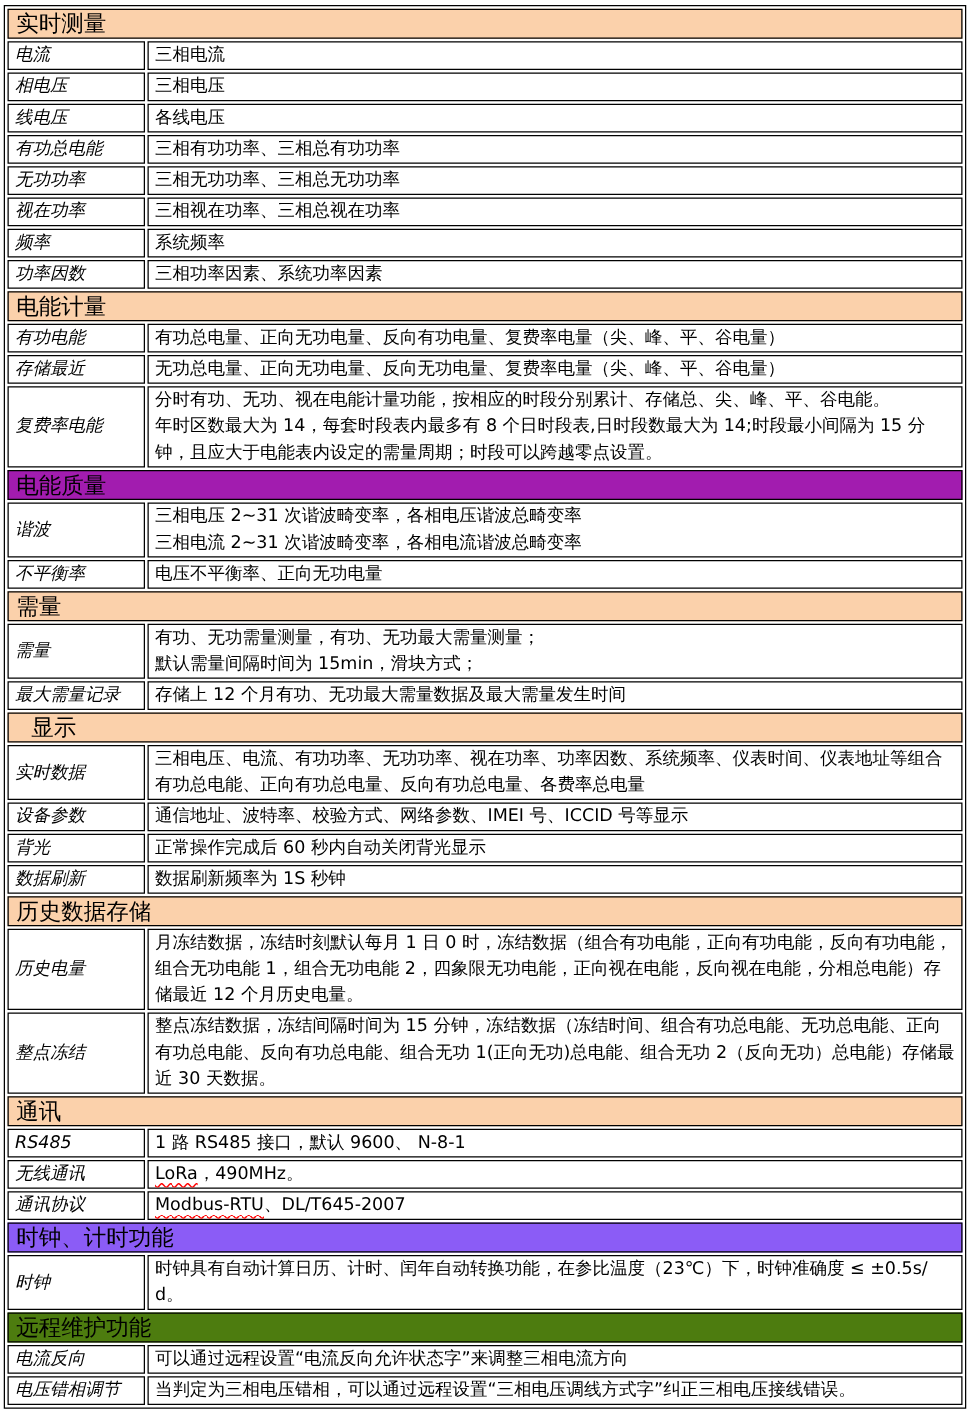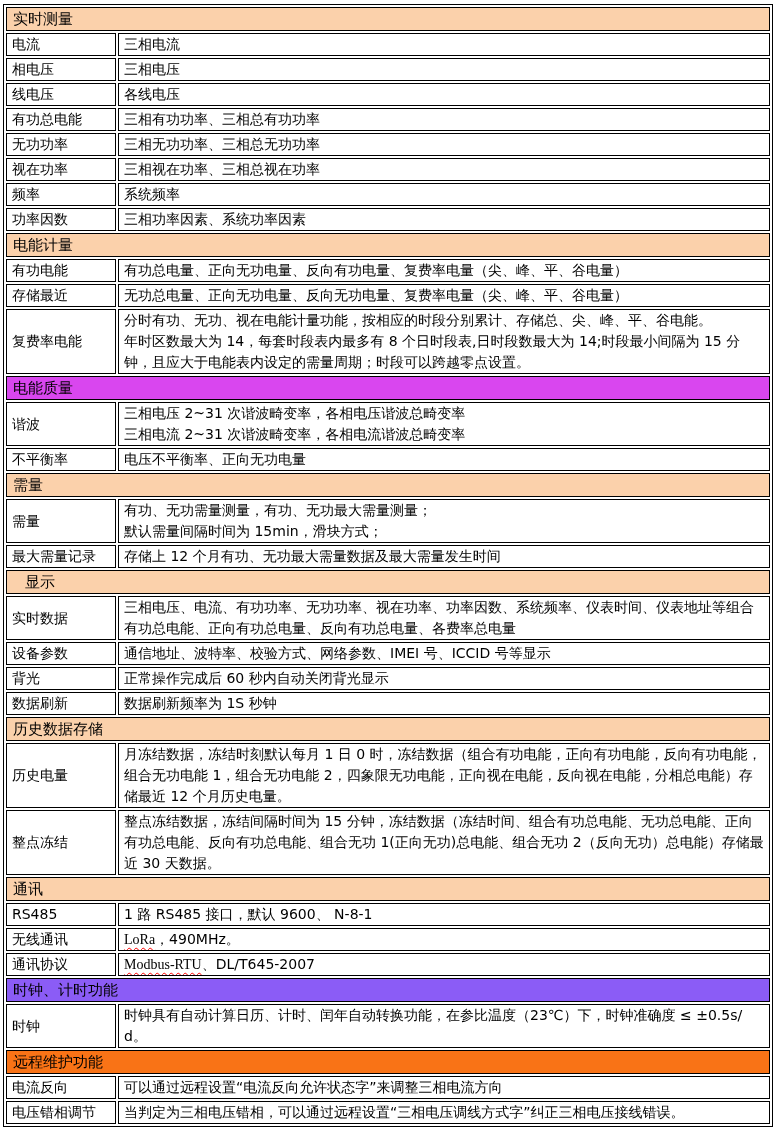--- a/index.html
+++ b/index.html
@@ -41,7 +41,7 @@
     background: #fbd1ab;
     height: 22px;
     padding: 0 6px;
-    font-size: 15px;
+    font-size: 18px;
   }
   td.label-cell {
     width: 110px;

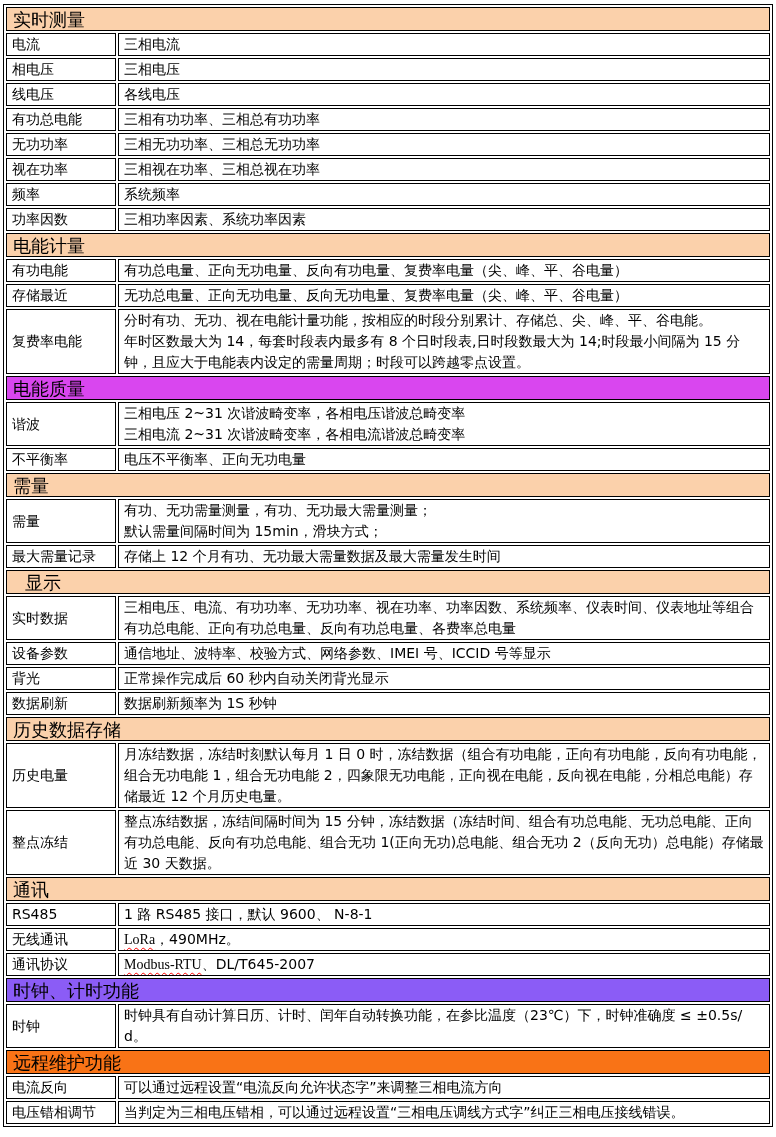--- a/index.html
+++ b/index.html
@@ -45,6 +45,7 @@
   }
   td.label-cell {
     width: 110px;
+    font-style: italic;
   }
   td.value-cell div.line {
     white-space: normal;

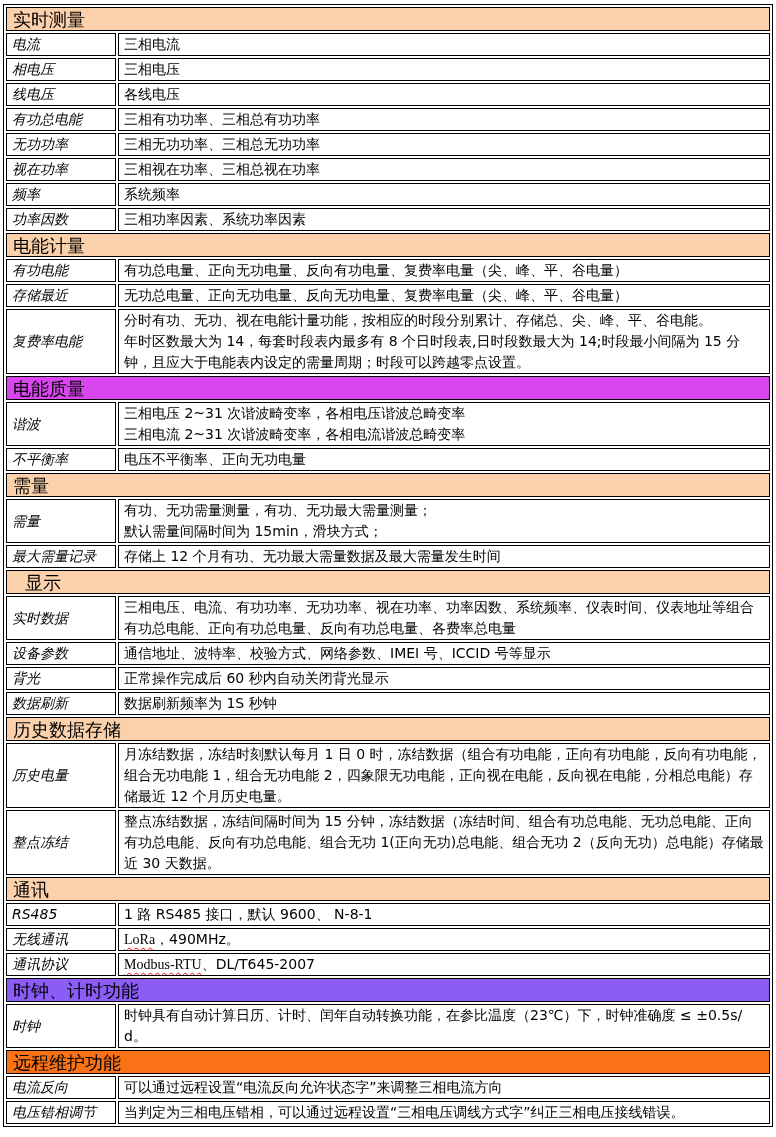--- a/index.html
+++ b/index.html
@@ -143,7 +143,7 @@
           </td>
         </tr>
         <tr>
-          <td class="section-cell" colspan="2" style="background: #d946ef;">电能质量</td>
+          <td class="section-cell" colspan="2" style="background: #a21caf;">电能质量</td>
         </tr>
         <tr>
           <td class="label-cell">谐波</td>

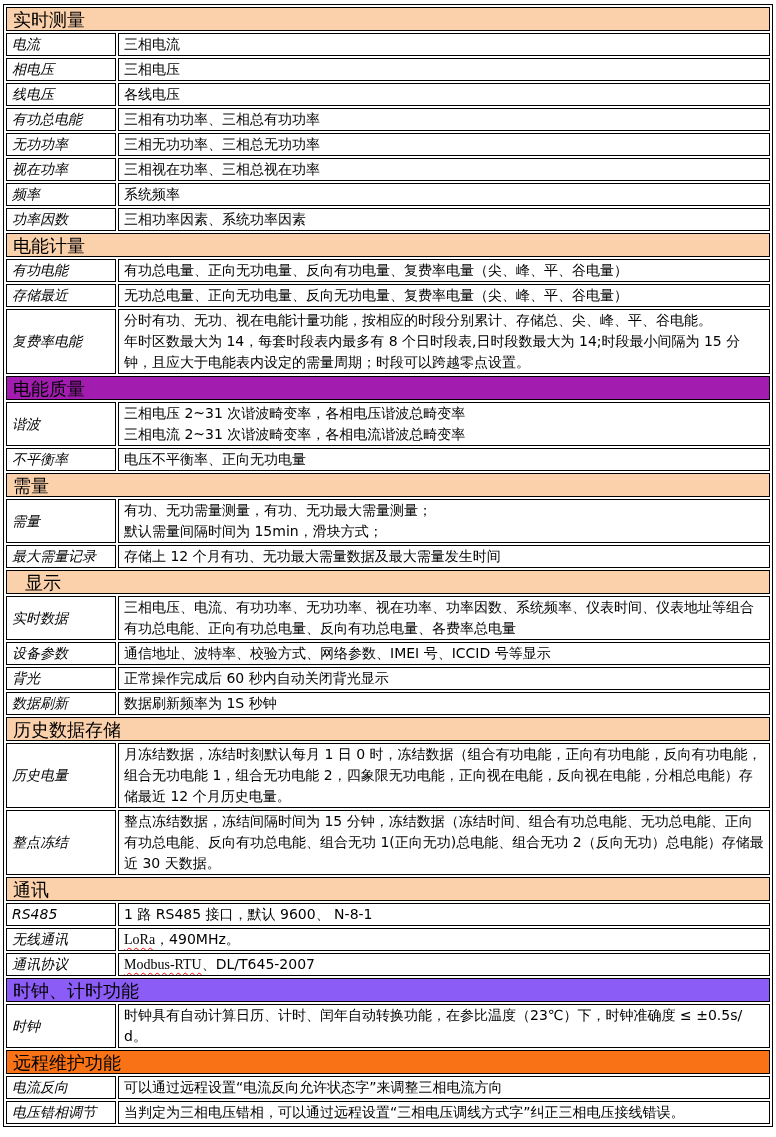--- a/index.html
+++ b/index.html
@@ -56,7 +56,6 @@
     text-decoration-color: #ff0000;
     text-decoration-thickness: 1px;
     text-underline-offset: 3px;
-    font-family: Liberation Serif, serif;
   }
 </style>
 </head>

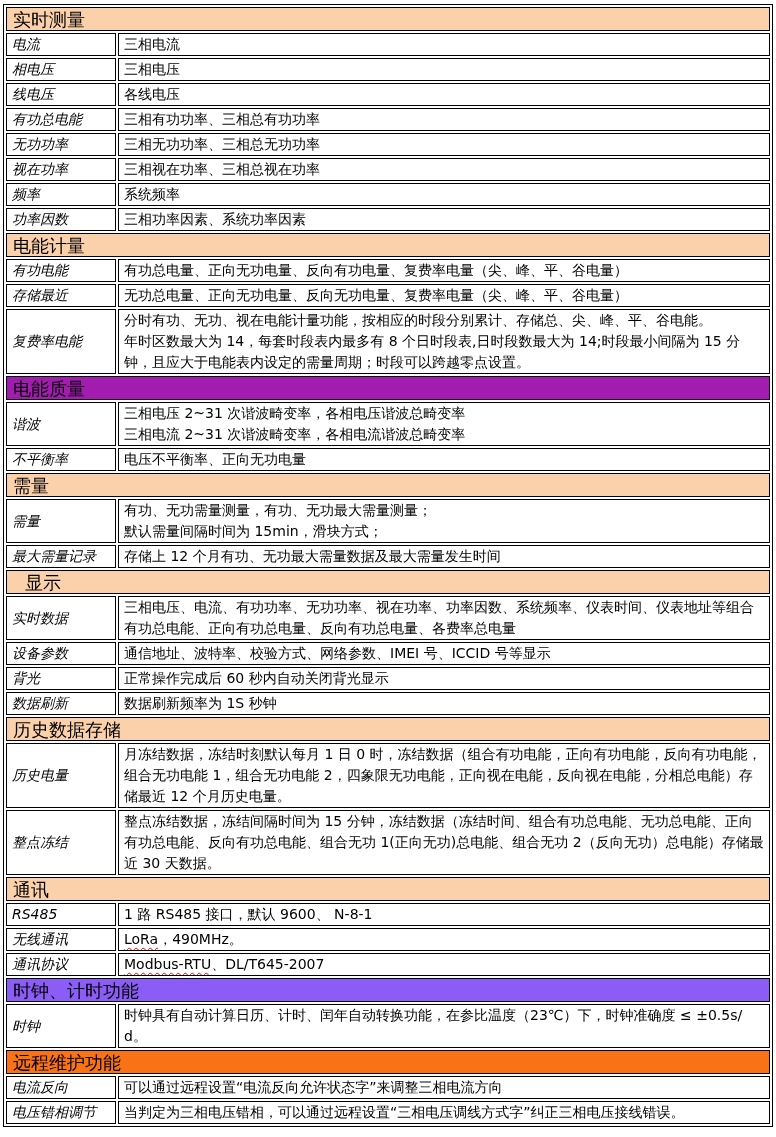--- a/index.html
+++ b/index.html
@@ -247,7 +247,7 @@
           </td>
         </tr>
         <tr>
-          <td class="section-cell" colspan="2" style="background: #f97316;">远程维护功能</td>
+          <td class="section-cell" colspan="2" style="background: #4d7c0f;">远程维护功能</td>
         </tr>
         <tr>
           <td class="label-cell">电流反向</td>

